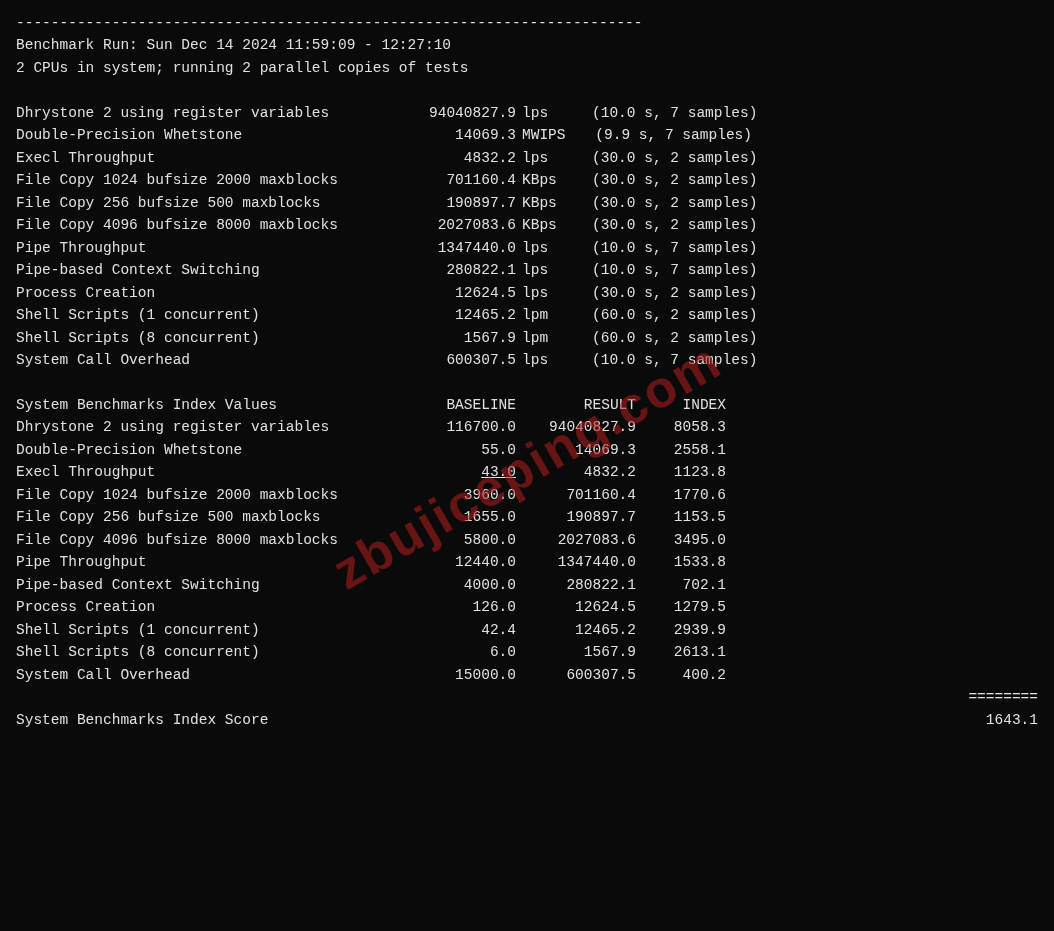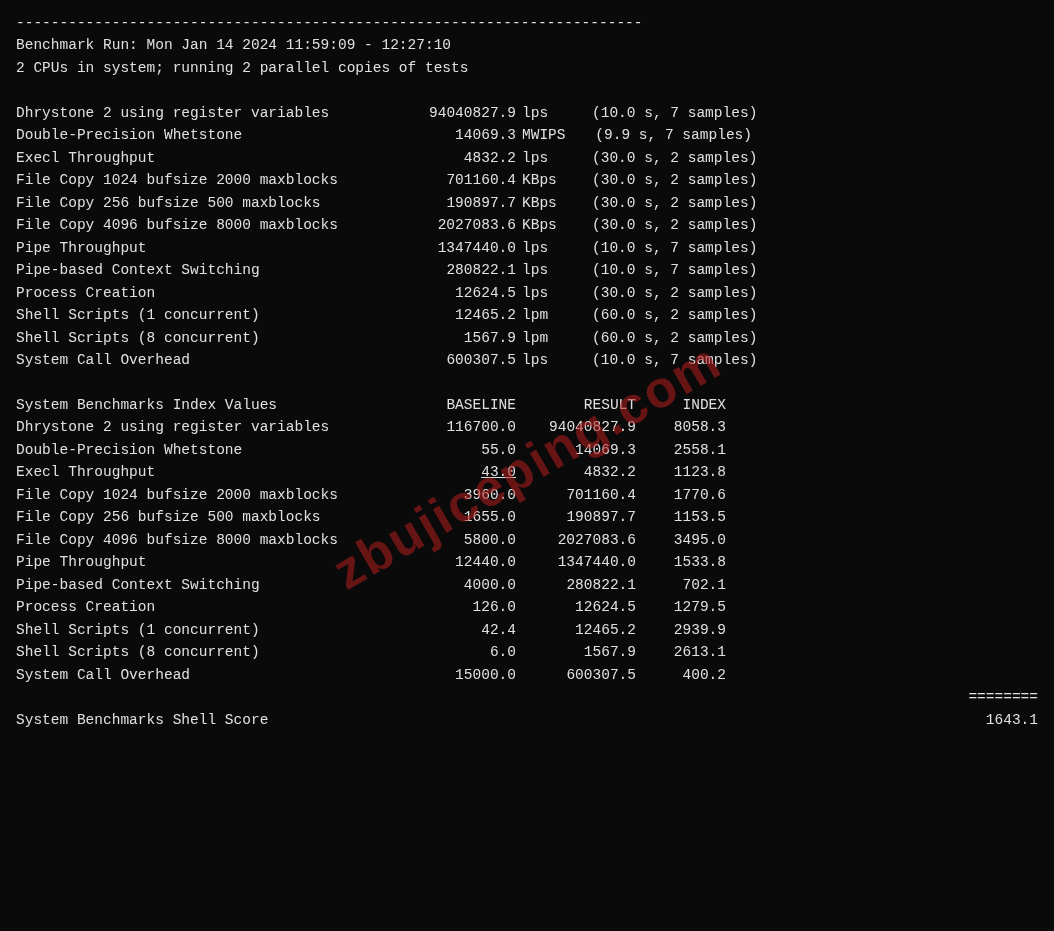--- a/index.html
+++ b/index.html
@@ -55,7 +55,7 @@
 <div class="terminal">
 
   <div class="raw-line">------------------------------------------------------------------------</div>
-  <div class="raw-line">Benchmark Run: Mon Jan 14 2024 11:59:09 - 12:27:10</div>
+  <div class="raw-line">Benchmark Run: Sun Dec 14 2024 11:59:09 - 12:27:10</div>
   <div class="raw-line">2 CPUs in system; running 2 parallel copies of tests</div>
 
   <div class="blank"></div>

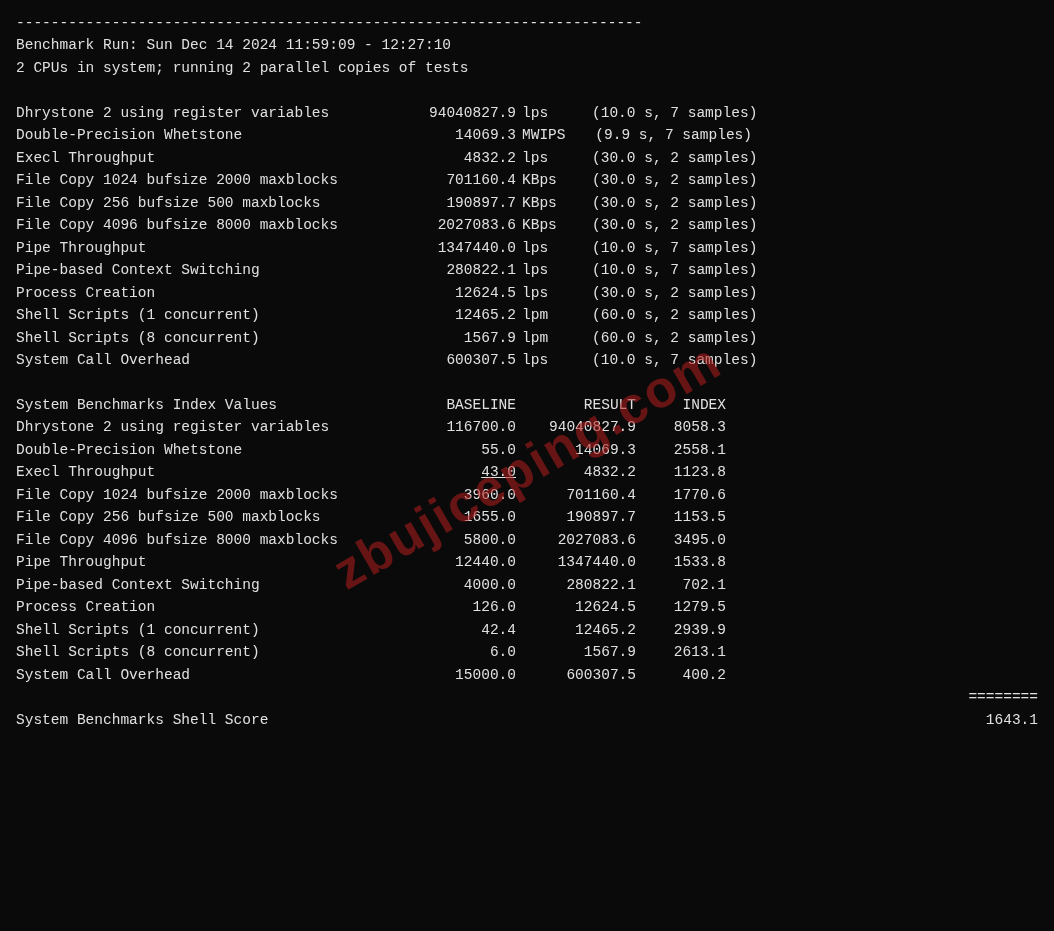--- a/index.html
+++ b/index.html
@@ -98,7 +98,7 @@
   </div>
 
   <div id="score-line" style="display:flex; justify-content:space-between; white-space:pre;">
-    <span>System Benchmarks Shell Score</span>
+    <span>System Benchmarks Index Score</span>
     <span style="display: inline-block; min-width: 90px; text-align: right; font-family: Liberation Mono, monospace;">1643.1</span>
   </div>
 

